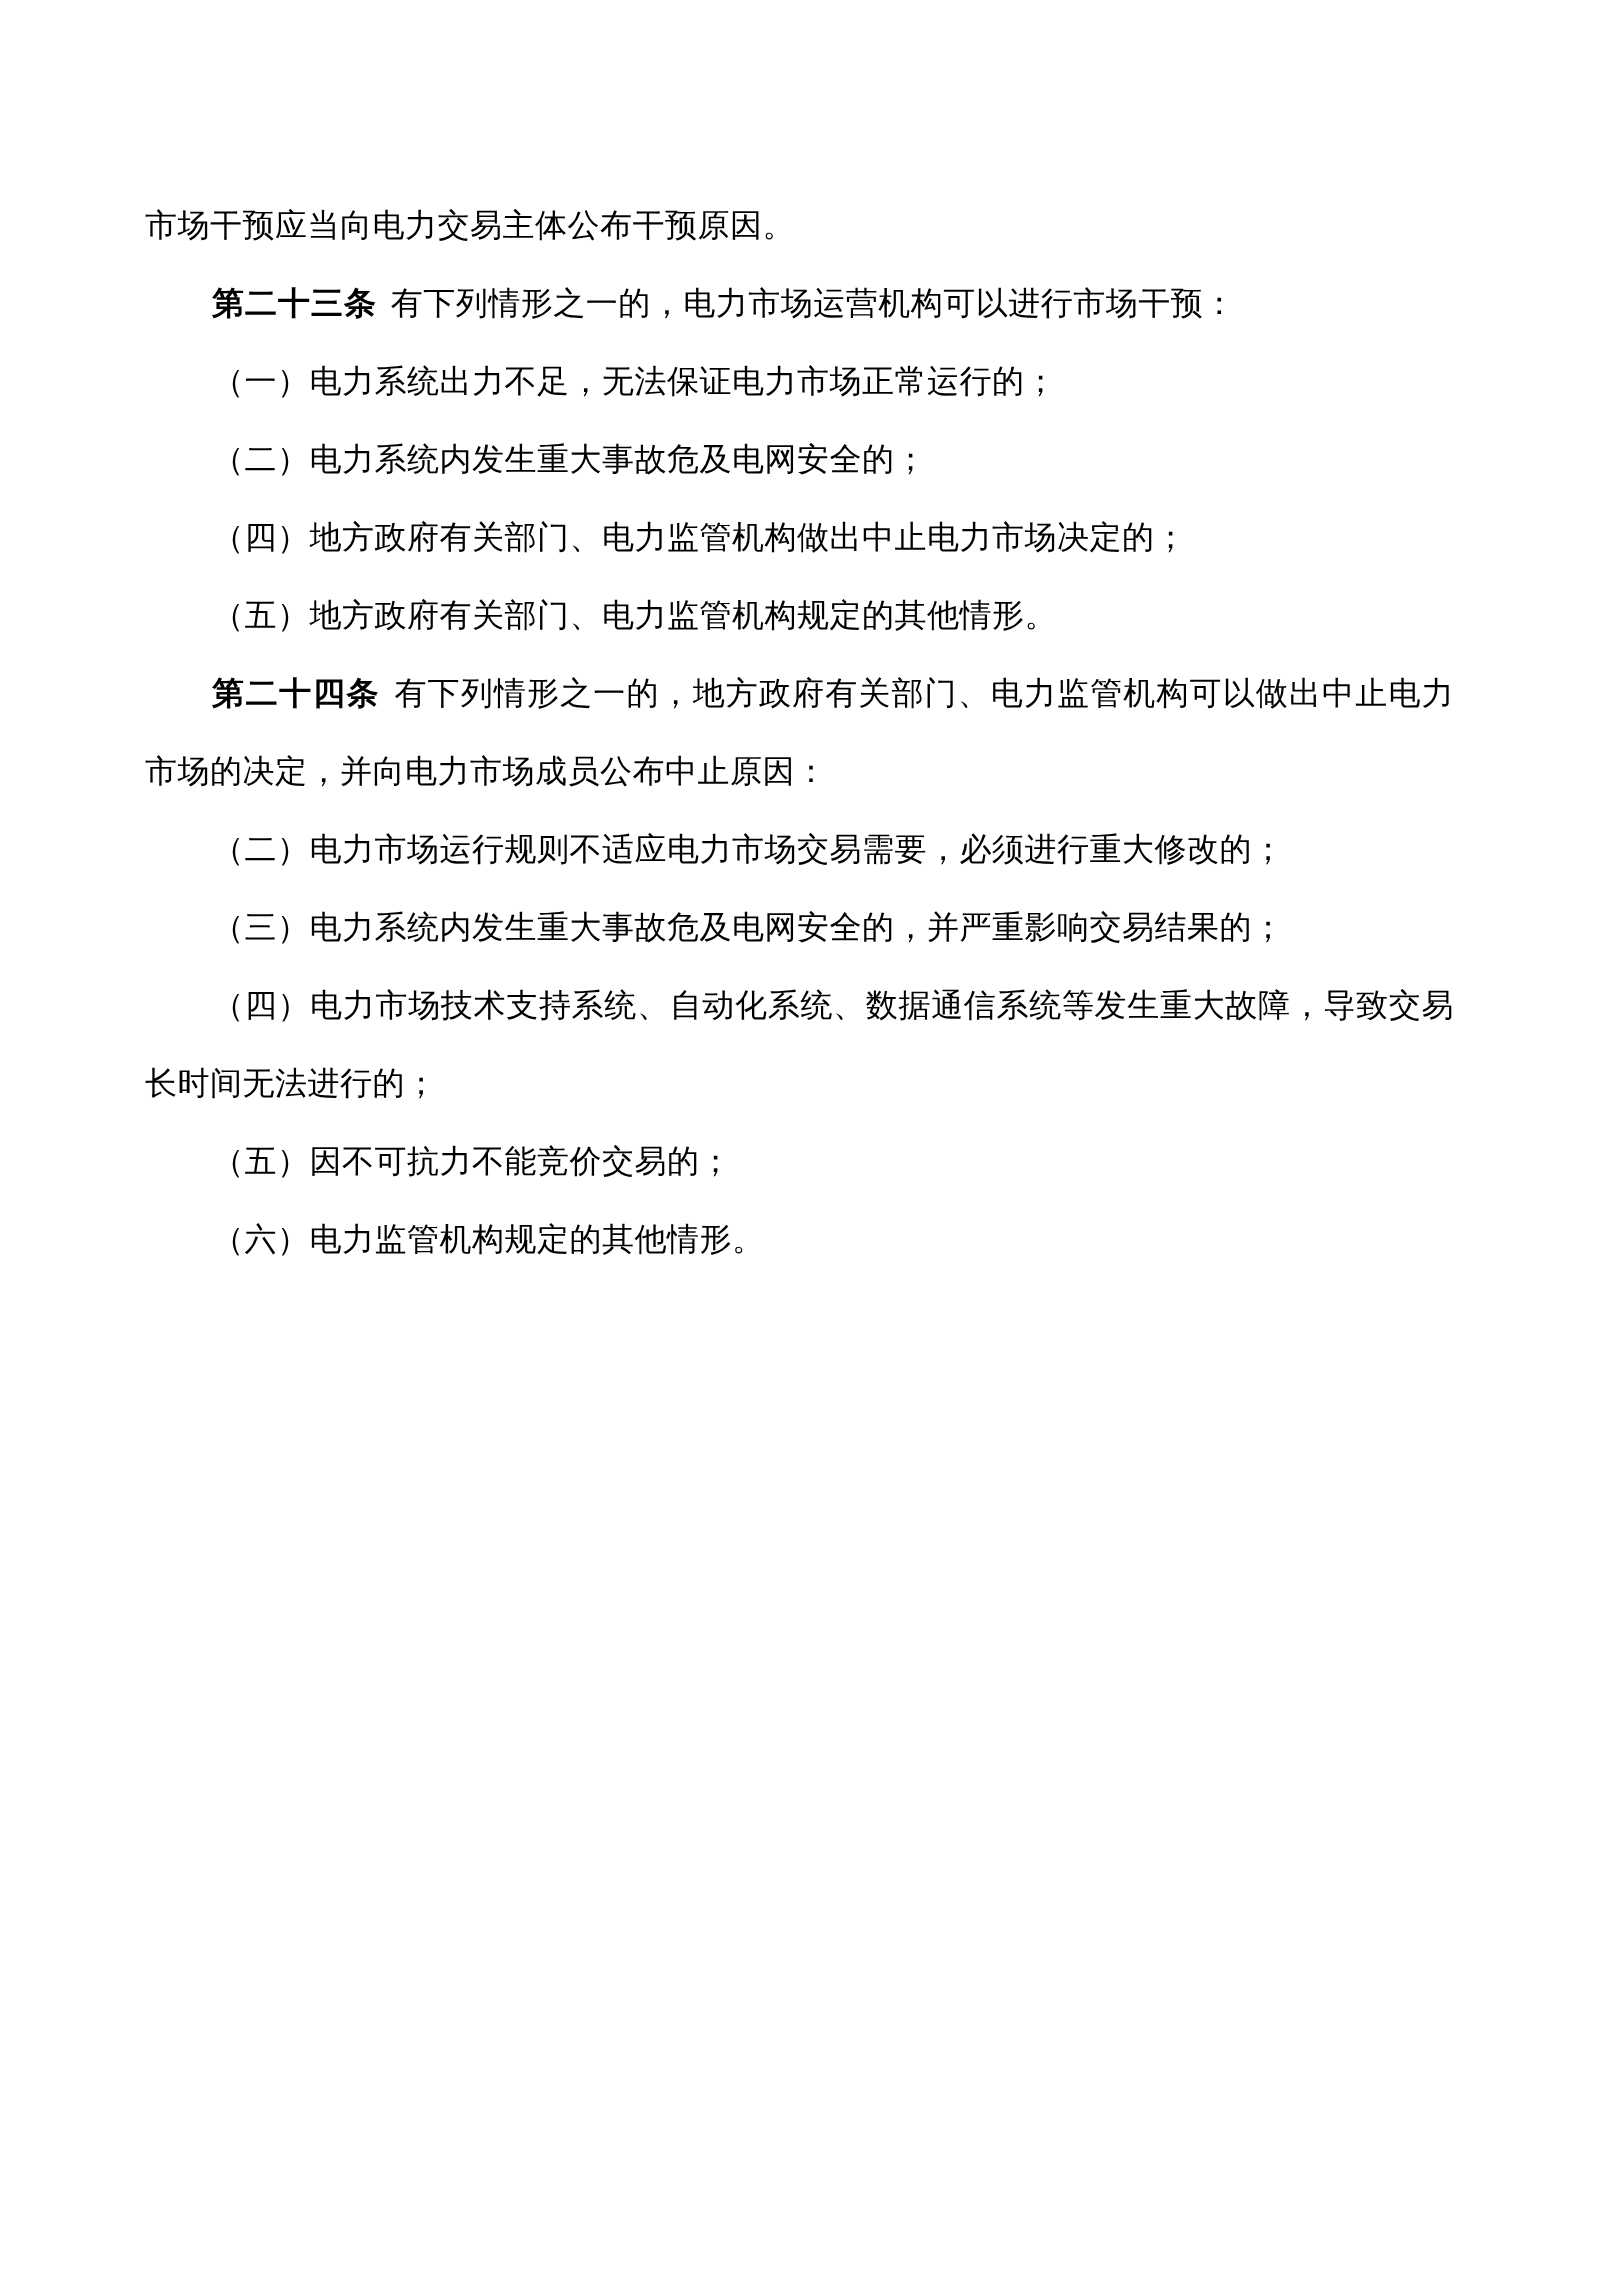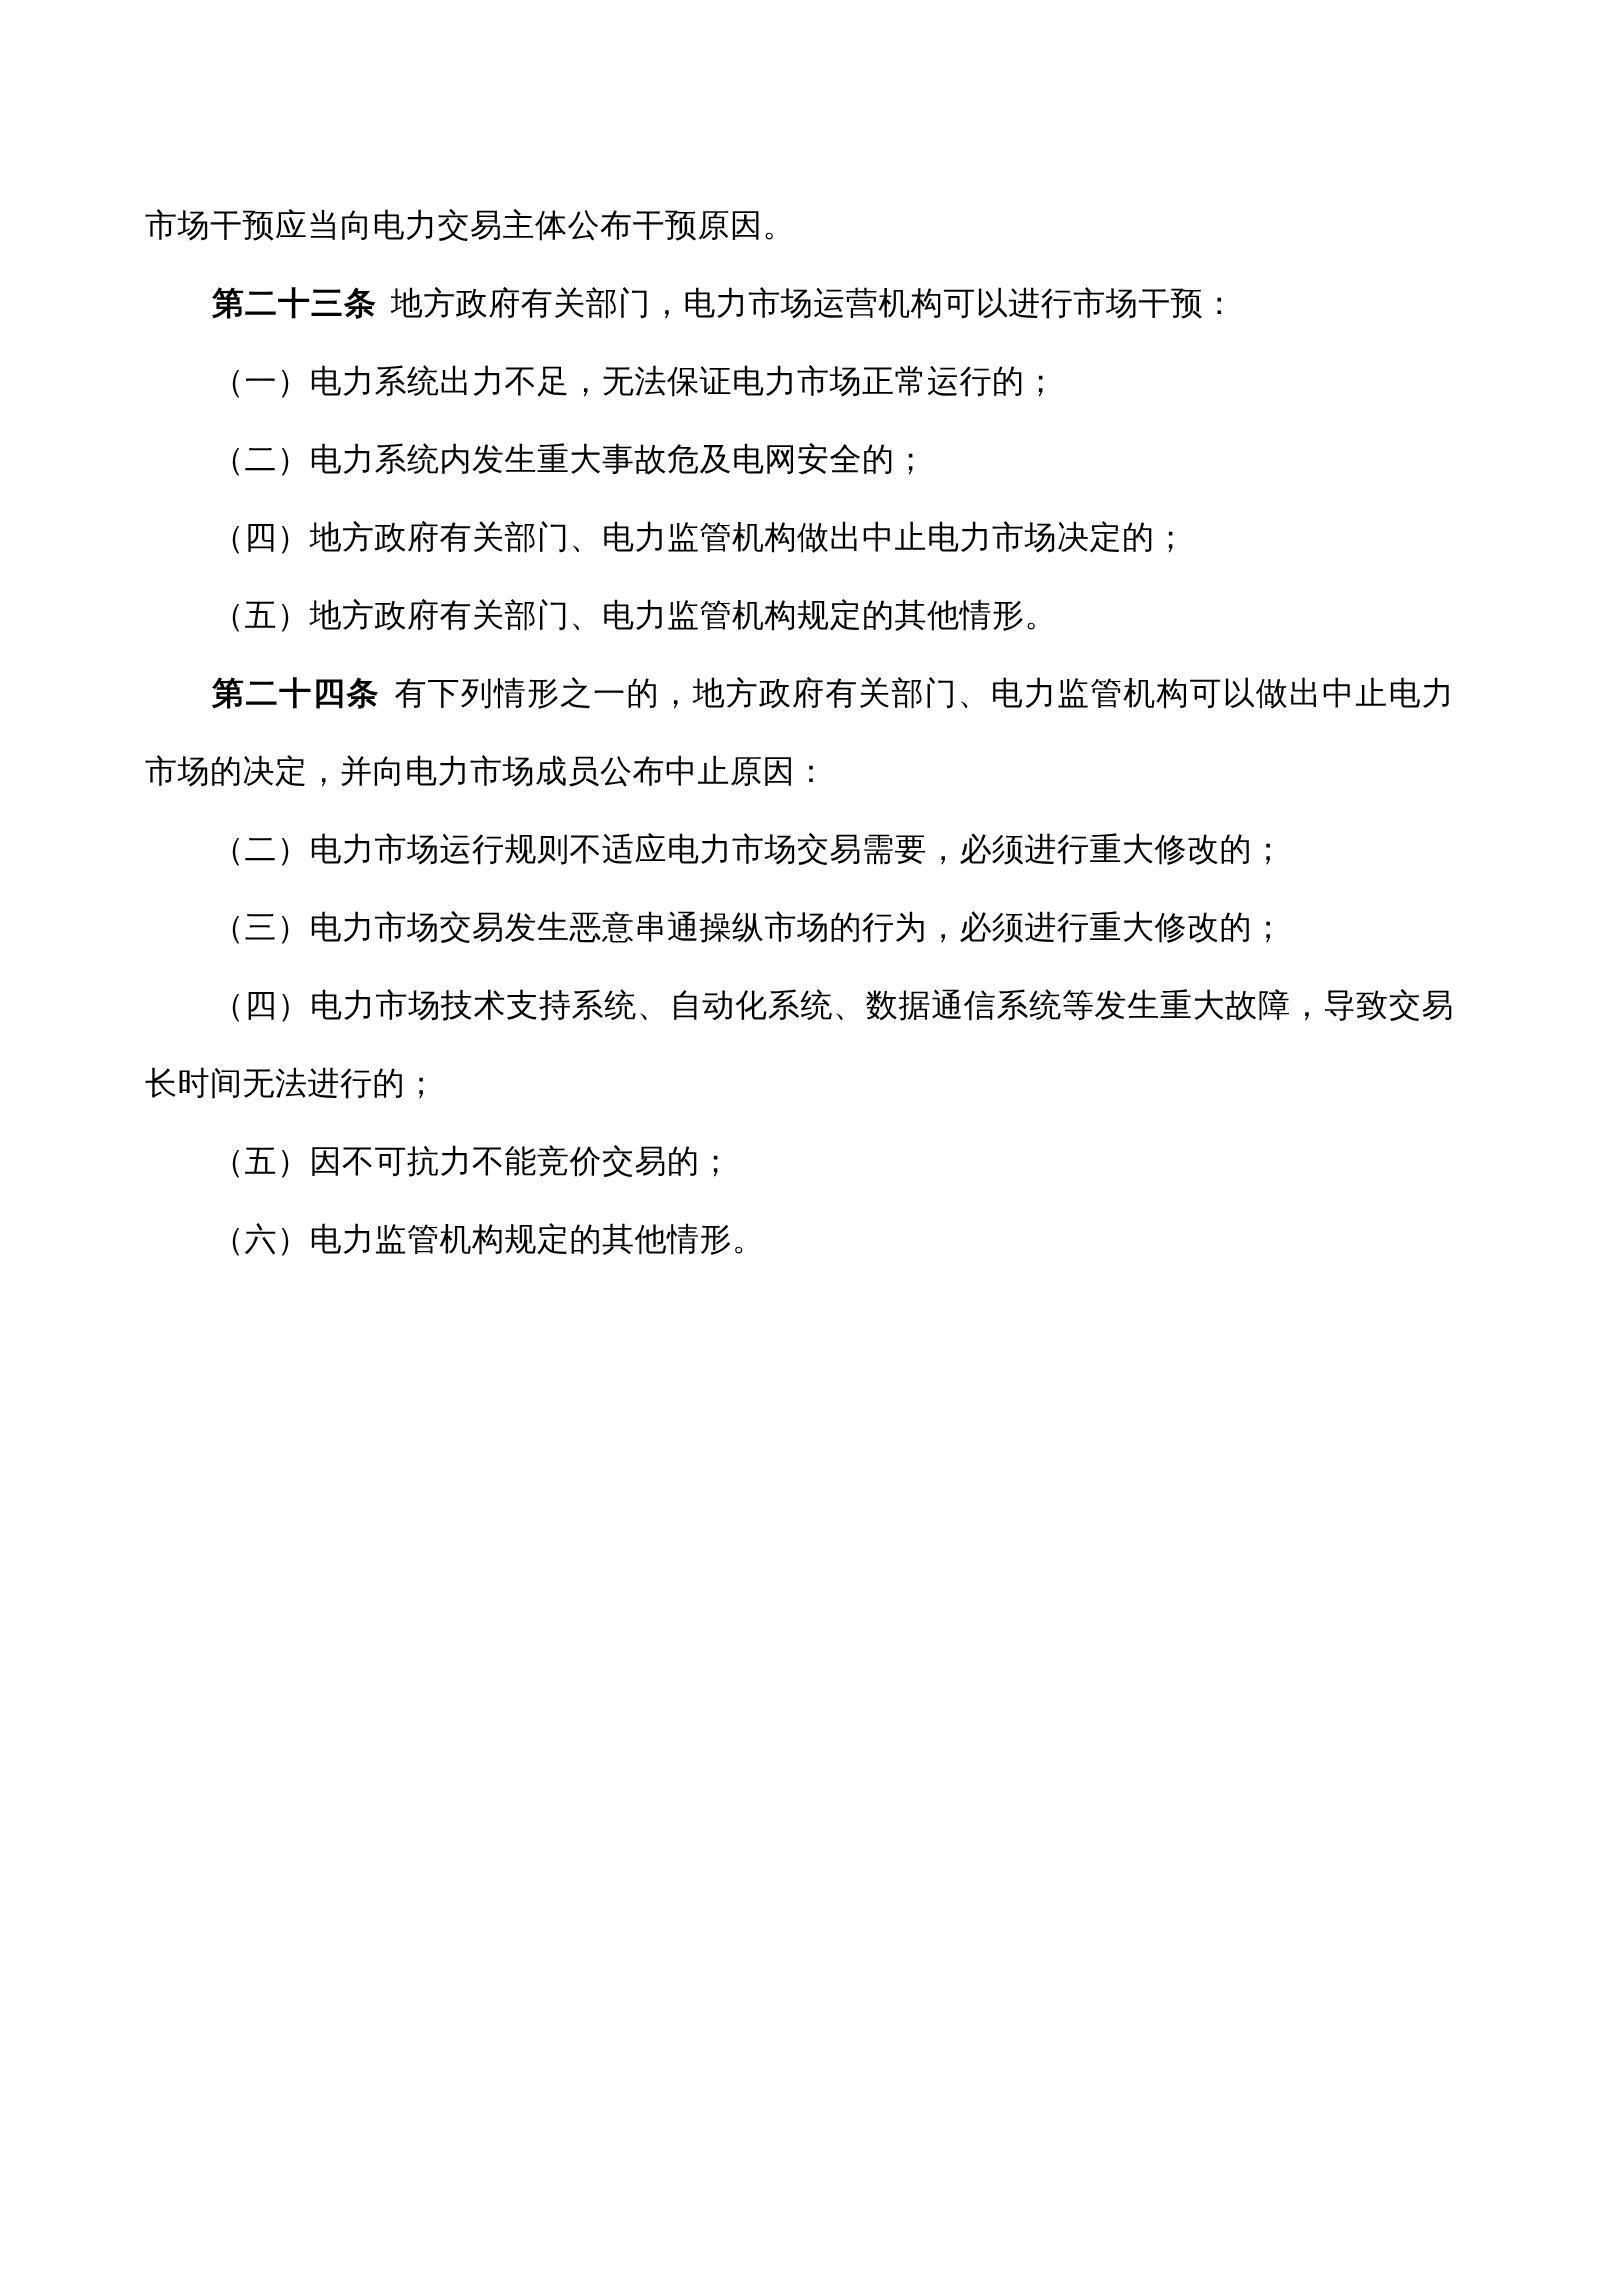--- a/index.html
+++ b/index.html
@@ -52,7 +52,7 @@
     </p>
 
     <p class="para indent">
-      <span class="art-label">第二十三条</span><span class="art-gap"></span><span>地方政府有关部门，电力市场运营机构可以进行市场干预：</span>
+      <span class="art-label">第二十三条</span><span class="art-gap"></span><span>有下列情形之一的，电力市场运营机构可以进行市场干预：</span>
     </p>
 
     <p class="para indent">

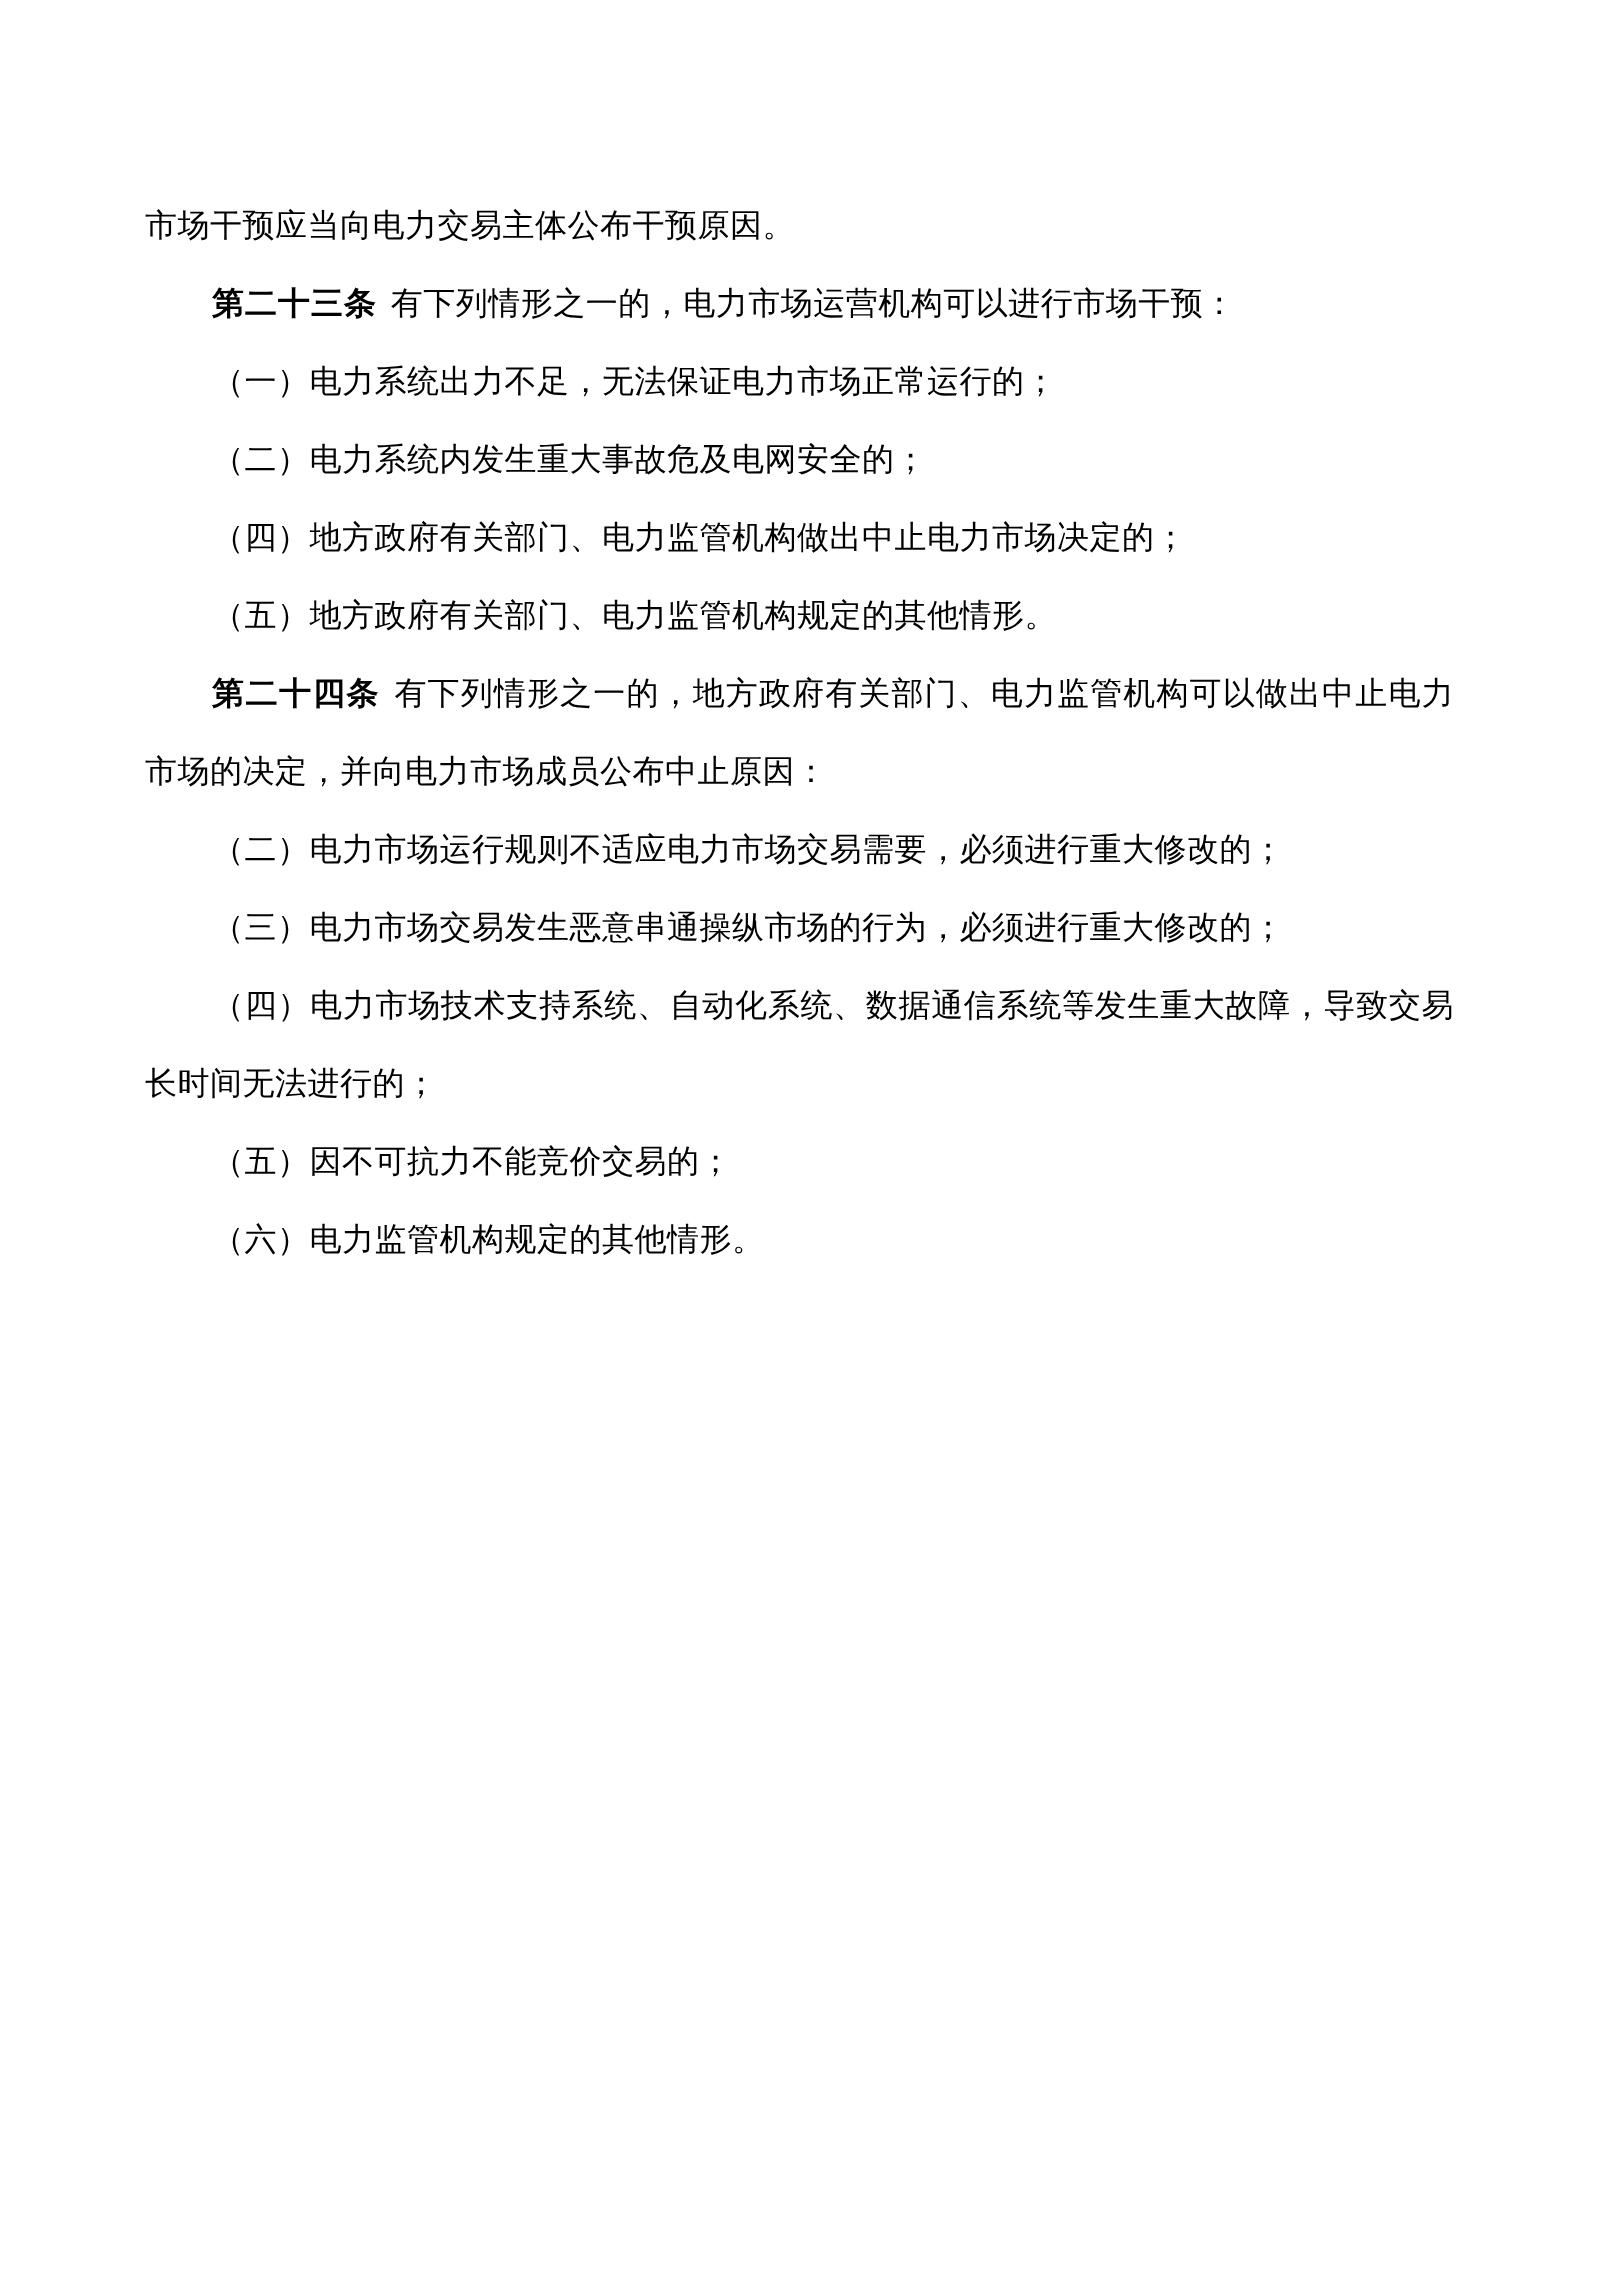--- a/index.html
+++ b/index.html
@@ -82,7 +82,7 @@
     </p>
 
     <p class="para indent">
-      <span>（三）电力市场交易发生恶意串通操纵市场的行为，必须进行重大修改的；</span>
+      <span>（三）电力系统内发生重大事故危及电网安全的，并严重影响交易结果的；</span>
     </p>
 
     <p class="para indent">

